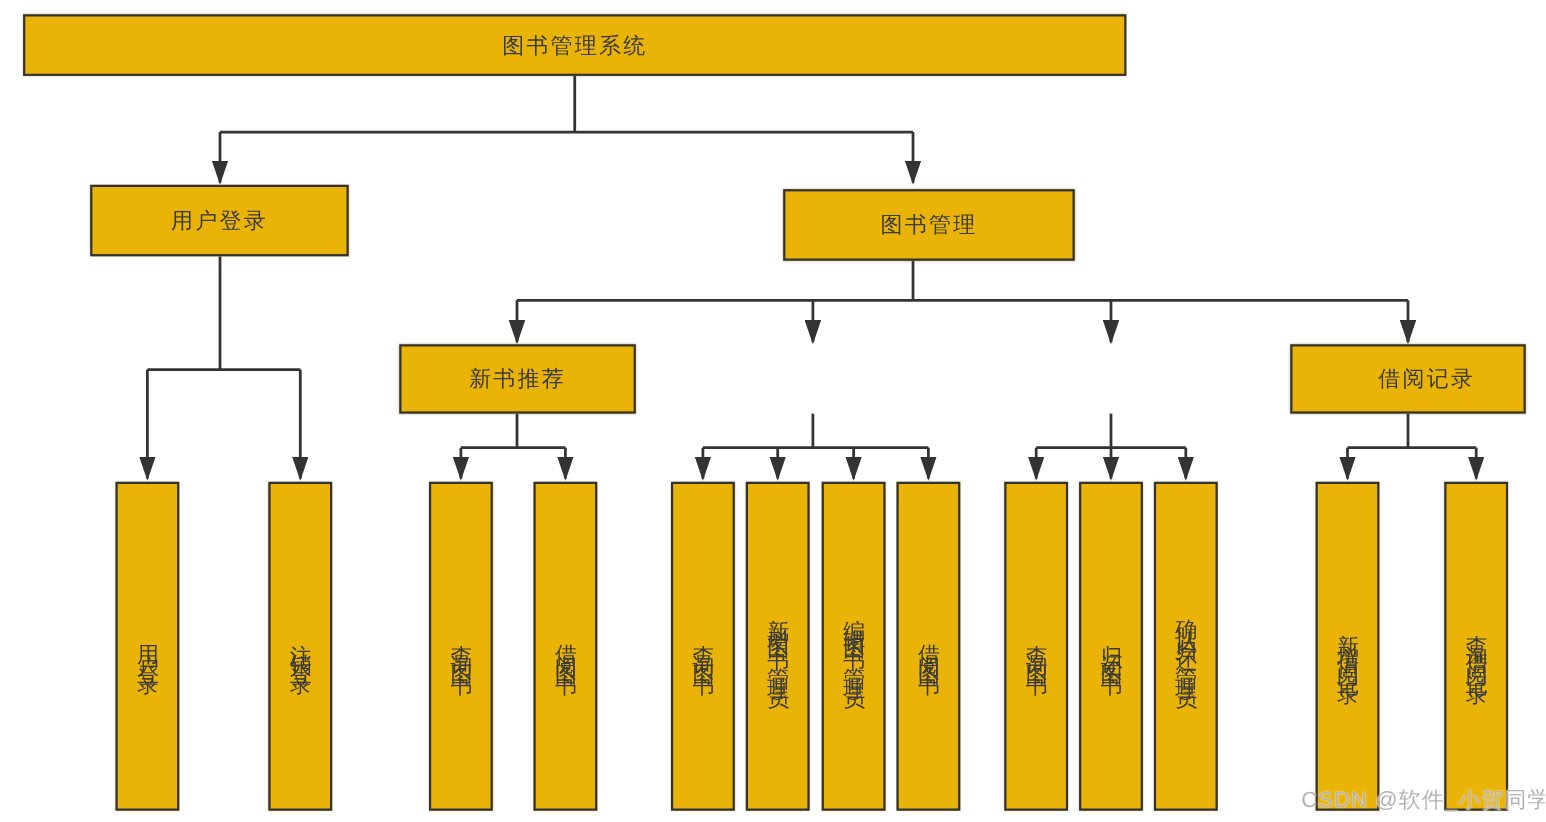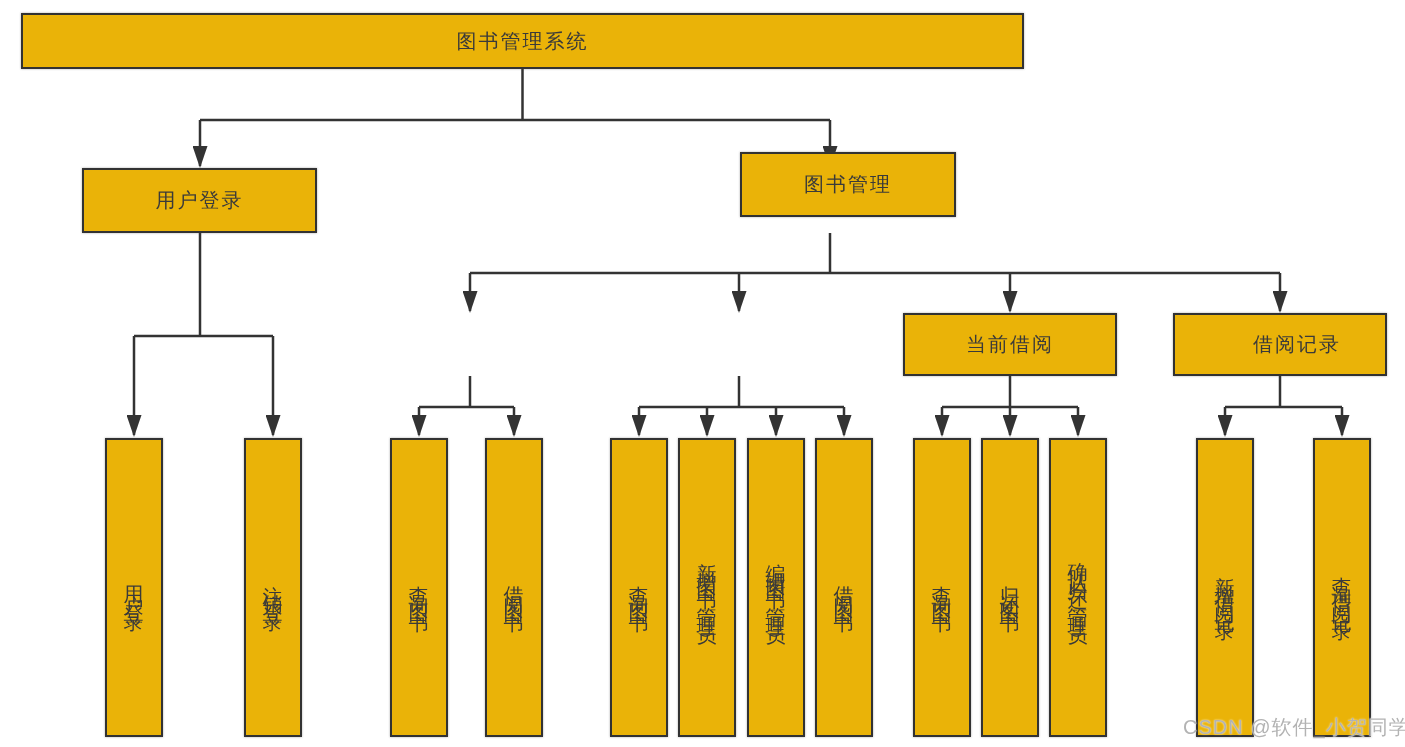--- a/index.html
+++ b/index.html
@@ -49,7 +49,7 @@
   .n-root  { left: 21px;  top: 13px;  width: 1003px; height: 56px; }
   
   .n-login { left: 82px;  top: 168px; width: 235px; height: 65px; }
-  .n-mgmt  { left: 712px; top: 152px; width: 216px; height: 65px; margin-left: 28px; }
+  .n-mgmt  { left: 712px; top: 172px; width: 265px; height: 65px; }
   
   .n-rec   { left: 363px;  top: 313px; width: 215px; height: 63px; }
   .n-bor   { left: 633px;  top: 313px; width: 212px; height: 63px; }

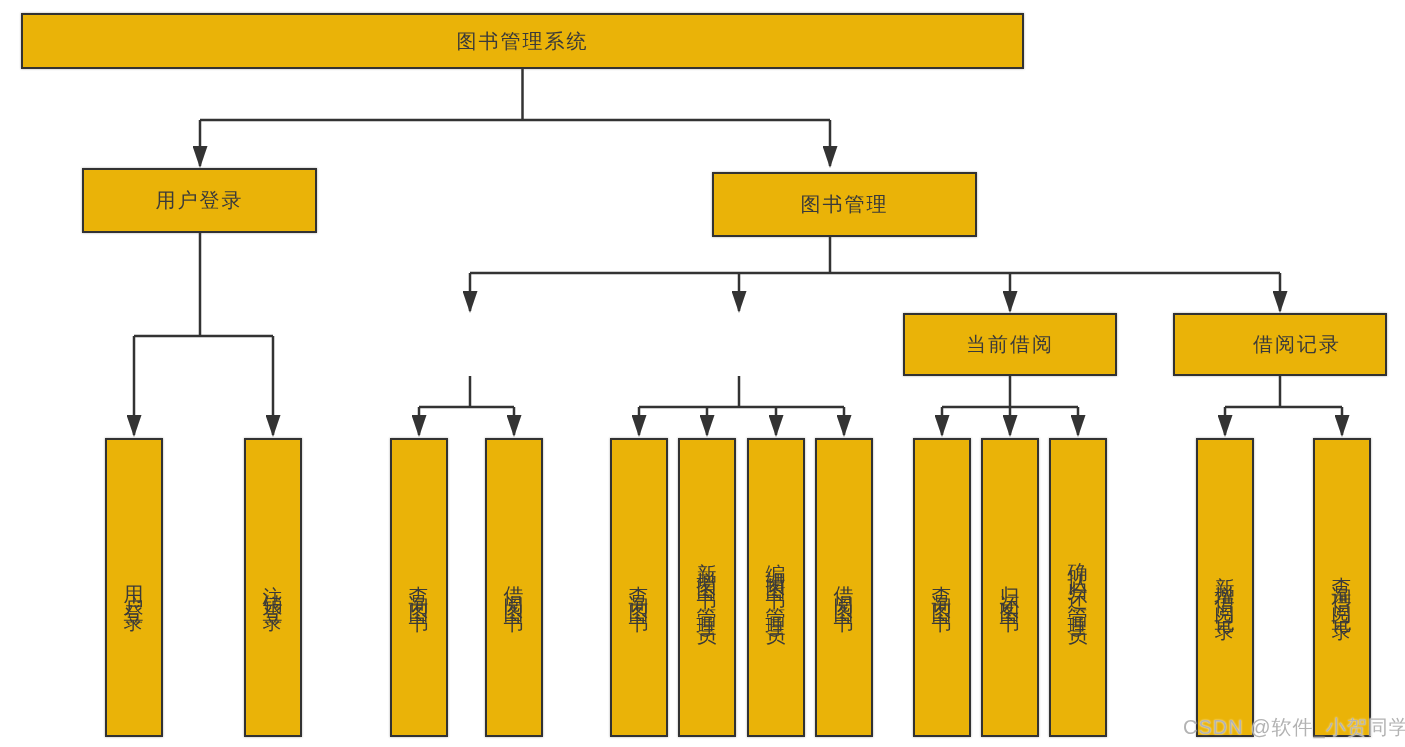--- a/index.html
+++ b/index.html
@@ -148,6 +148,9 @@
     <span>图书管理</span>
   </div>
 
+  <div class="node n-rec">
+    <span>新书推荐</span>
+  </div>
   <div class="node n-cur">
     <span>当前借阅</span>
   </div>

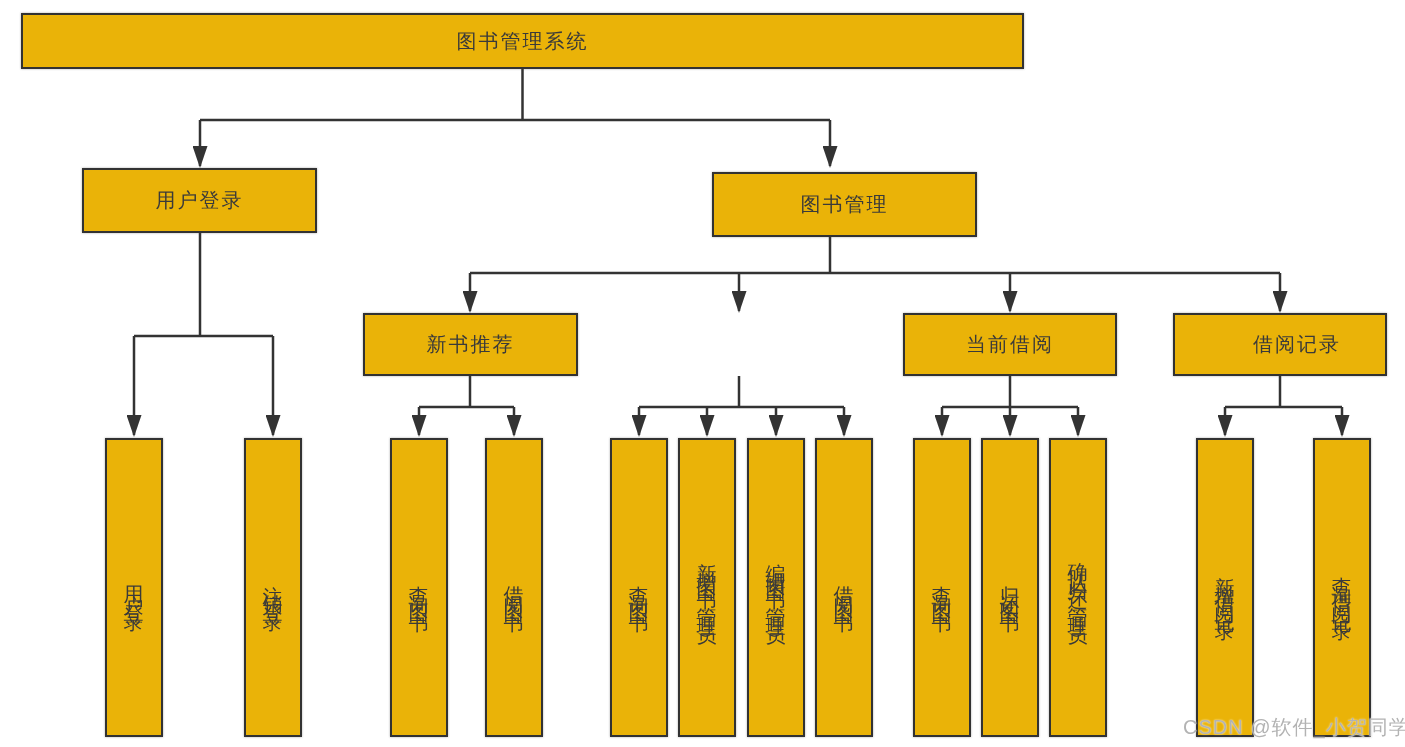--- a/index.html
+++ b/index.html
@@ -151,9 +151,6 @@
   <div class="node n-rec">
     <span>新书推荐</span>
   </div>
-  <div class="node n-cur">
-    <span>当前借阅</span>
-  </div>
   <div class="node n-hist">
     <span>借阅记录</span>
   </div>

